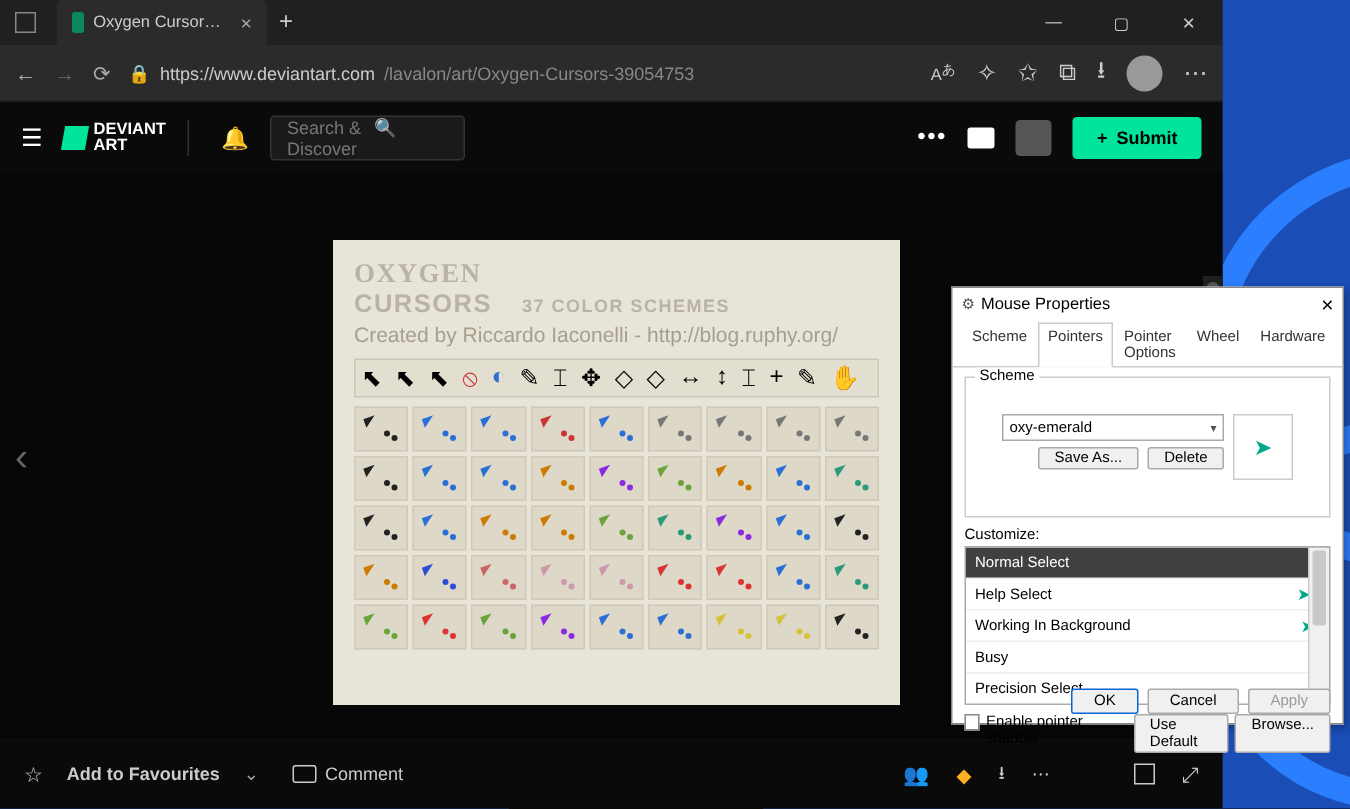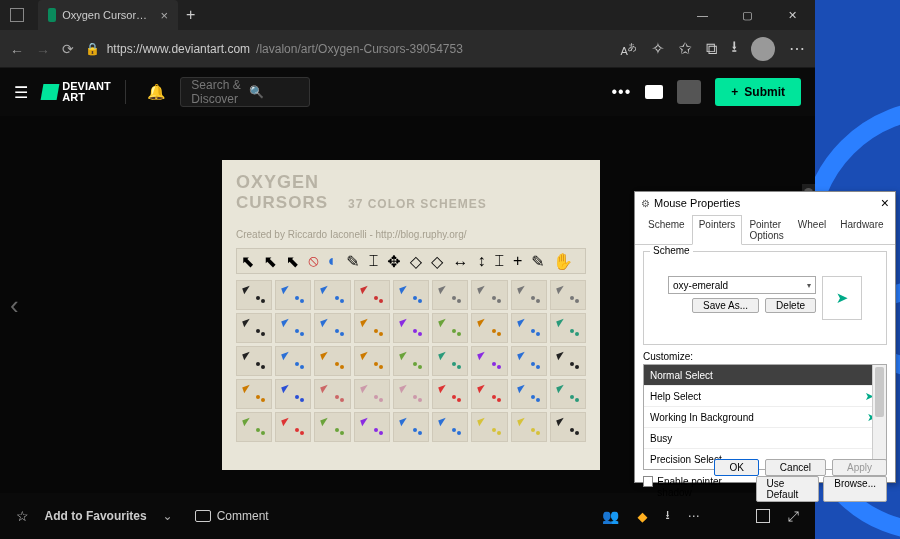--- a/index.html
+++ b/index.html
@@ -23,7 +23,7 @@
 .logo-mark{width:16px;height:16px;background:#00e59b;transform:skew(-10deg)}
 .logo-text{color:#fff;font-weight:700;font-size:11px;line-height:1}
 .bell{color:#fff;font-size:15px;margin-left:8px}
-.search{flex:0 0 130px;background:#1a1a1a;height:30px;display:flex;align-items:center;padding:0 10px;color:#777;font-size:12px;border-radius:3px;gap:8px;border:1px solid #333}
+.search{flex:0 0 130px;background:#1a1a1a;height:30px;display:flex;padding:0 10px;color:#777;font-size:12px;border-radius:3px;gap:8px;border:1px solid #333}
 .search span{flex:1}
 .da-right{margin-left:auto;display:flex;align-items:center;gap:14px}
 .dots{color:#fff;letter-spacing:1px}

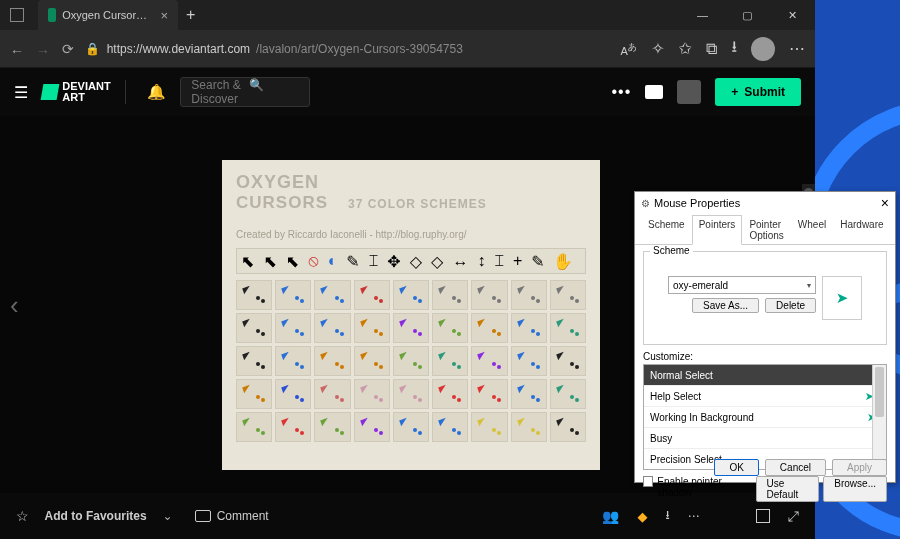--- a/index.html
+++ b/index.html
@@ -33,7 +33,7 @@
 .content{flex:1;background:#070707;position:relative;overflow:hidden}
 .prevarrow{position:absolute;left:10px;top:50%;transform:translateY(-50%);color:#666;font-size:26px}
 .artwork{position:absolute;left:222px;top:44px;width:378px;height:310px;background:#e8e5d8;padding:12px 14px}
-.aw-title{font-family:Liberation Sans, sans-serif;font-weight:900;color:#b8b3a5;font-size:18px;letter-spacing:1px;text-transform:uppercase}
+.aw-title{font-family:Liberation Serif, serif;font-weight:900;color:#b8b3a5;font-size:18px;letter-spacing:1px;text-transform:uppercase}
 .aw-sub{font-family:"Arial Black",sans-serif;font-weight:900;color:#b8b3a5;font-size:17px;letter-spacing:1px;text-transform:uppercase;display:flex;align-items:baseline;gap:20px}
 .aw-sub .sm{font-size:12px}
 .aw-meta{font-size:10px;color:#a59f8f;margin-top:16px}

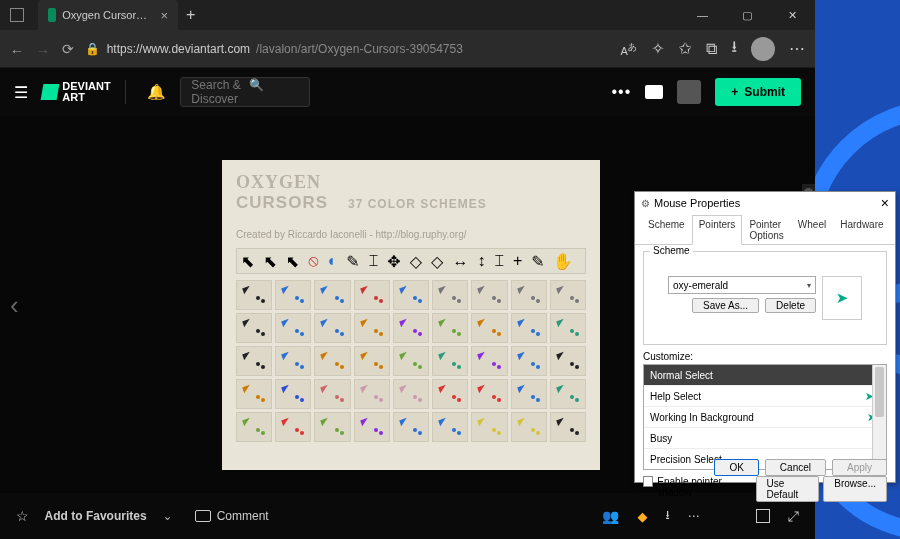--- a/index.html
+++ b/index.html
@@ -36,7 +36,7 @@
 .aw-title{font-family:Liberation Serif, serif;font-weight:900;color:#b8b3a5;font-size:18px;letter-spacing:1px;text-transform:uppercase}
 .aw-sub{font-family:"Arial Black",sans-serif;font-weight:900;color:#b8b3a5;font-size:17px;letter-spacing:1px;text-transform:uppercase;display:flex;align-items:baseline;gap:20px}
 .aw-sub .sm{font-size:12px}
-.aw-meta{font-size:10px;color:#a59f8f;margin-top:16px}
+.aw-meta{font-size:14px;color:#a59f8f;margin-top:2px}
 .cursor-demo{position:absolute;left:465px;top:68px;color:#0a8;font-size:14px}
 .toolbar{margin-top:8px;border:1px solid #ccc7b8;background:#e3dfd0;height:26px;display:flex;align-items:center;padding:0 4px;gap:9px}
 .grid{margin-top:6px;display:grid;grid-template-columns:repeat(9,1fr);gap:3px}

